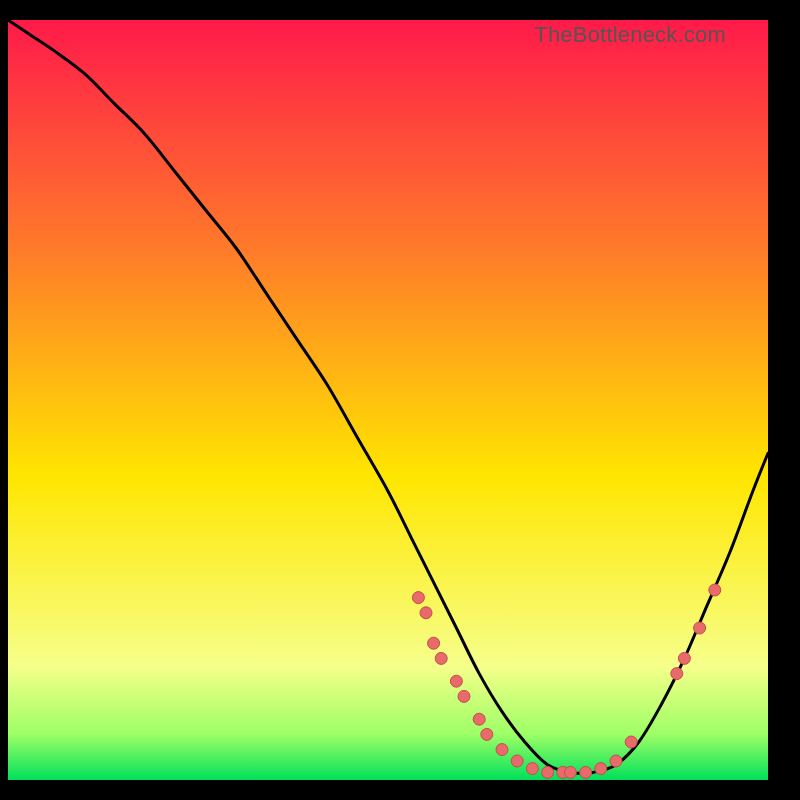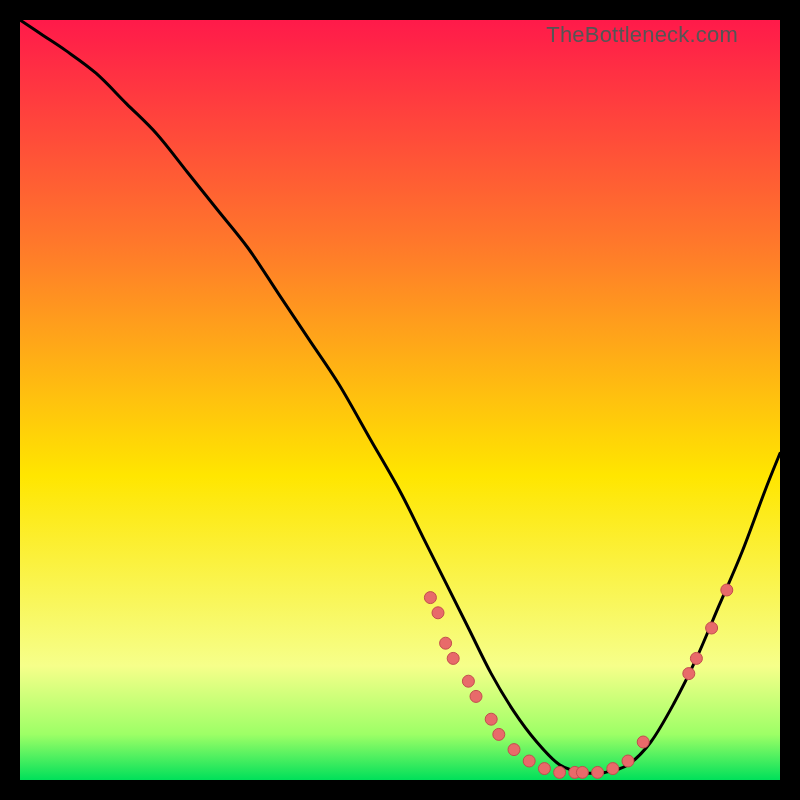--- a/index.html
+++ b/index.html
@@ -13,7 +13,7 @@
   }
   .frame {
     position: absolute;
-    left: 20px;
+    left: 8px;
     top: 20px;
     width: 724px;
     height: 760px;

